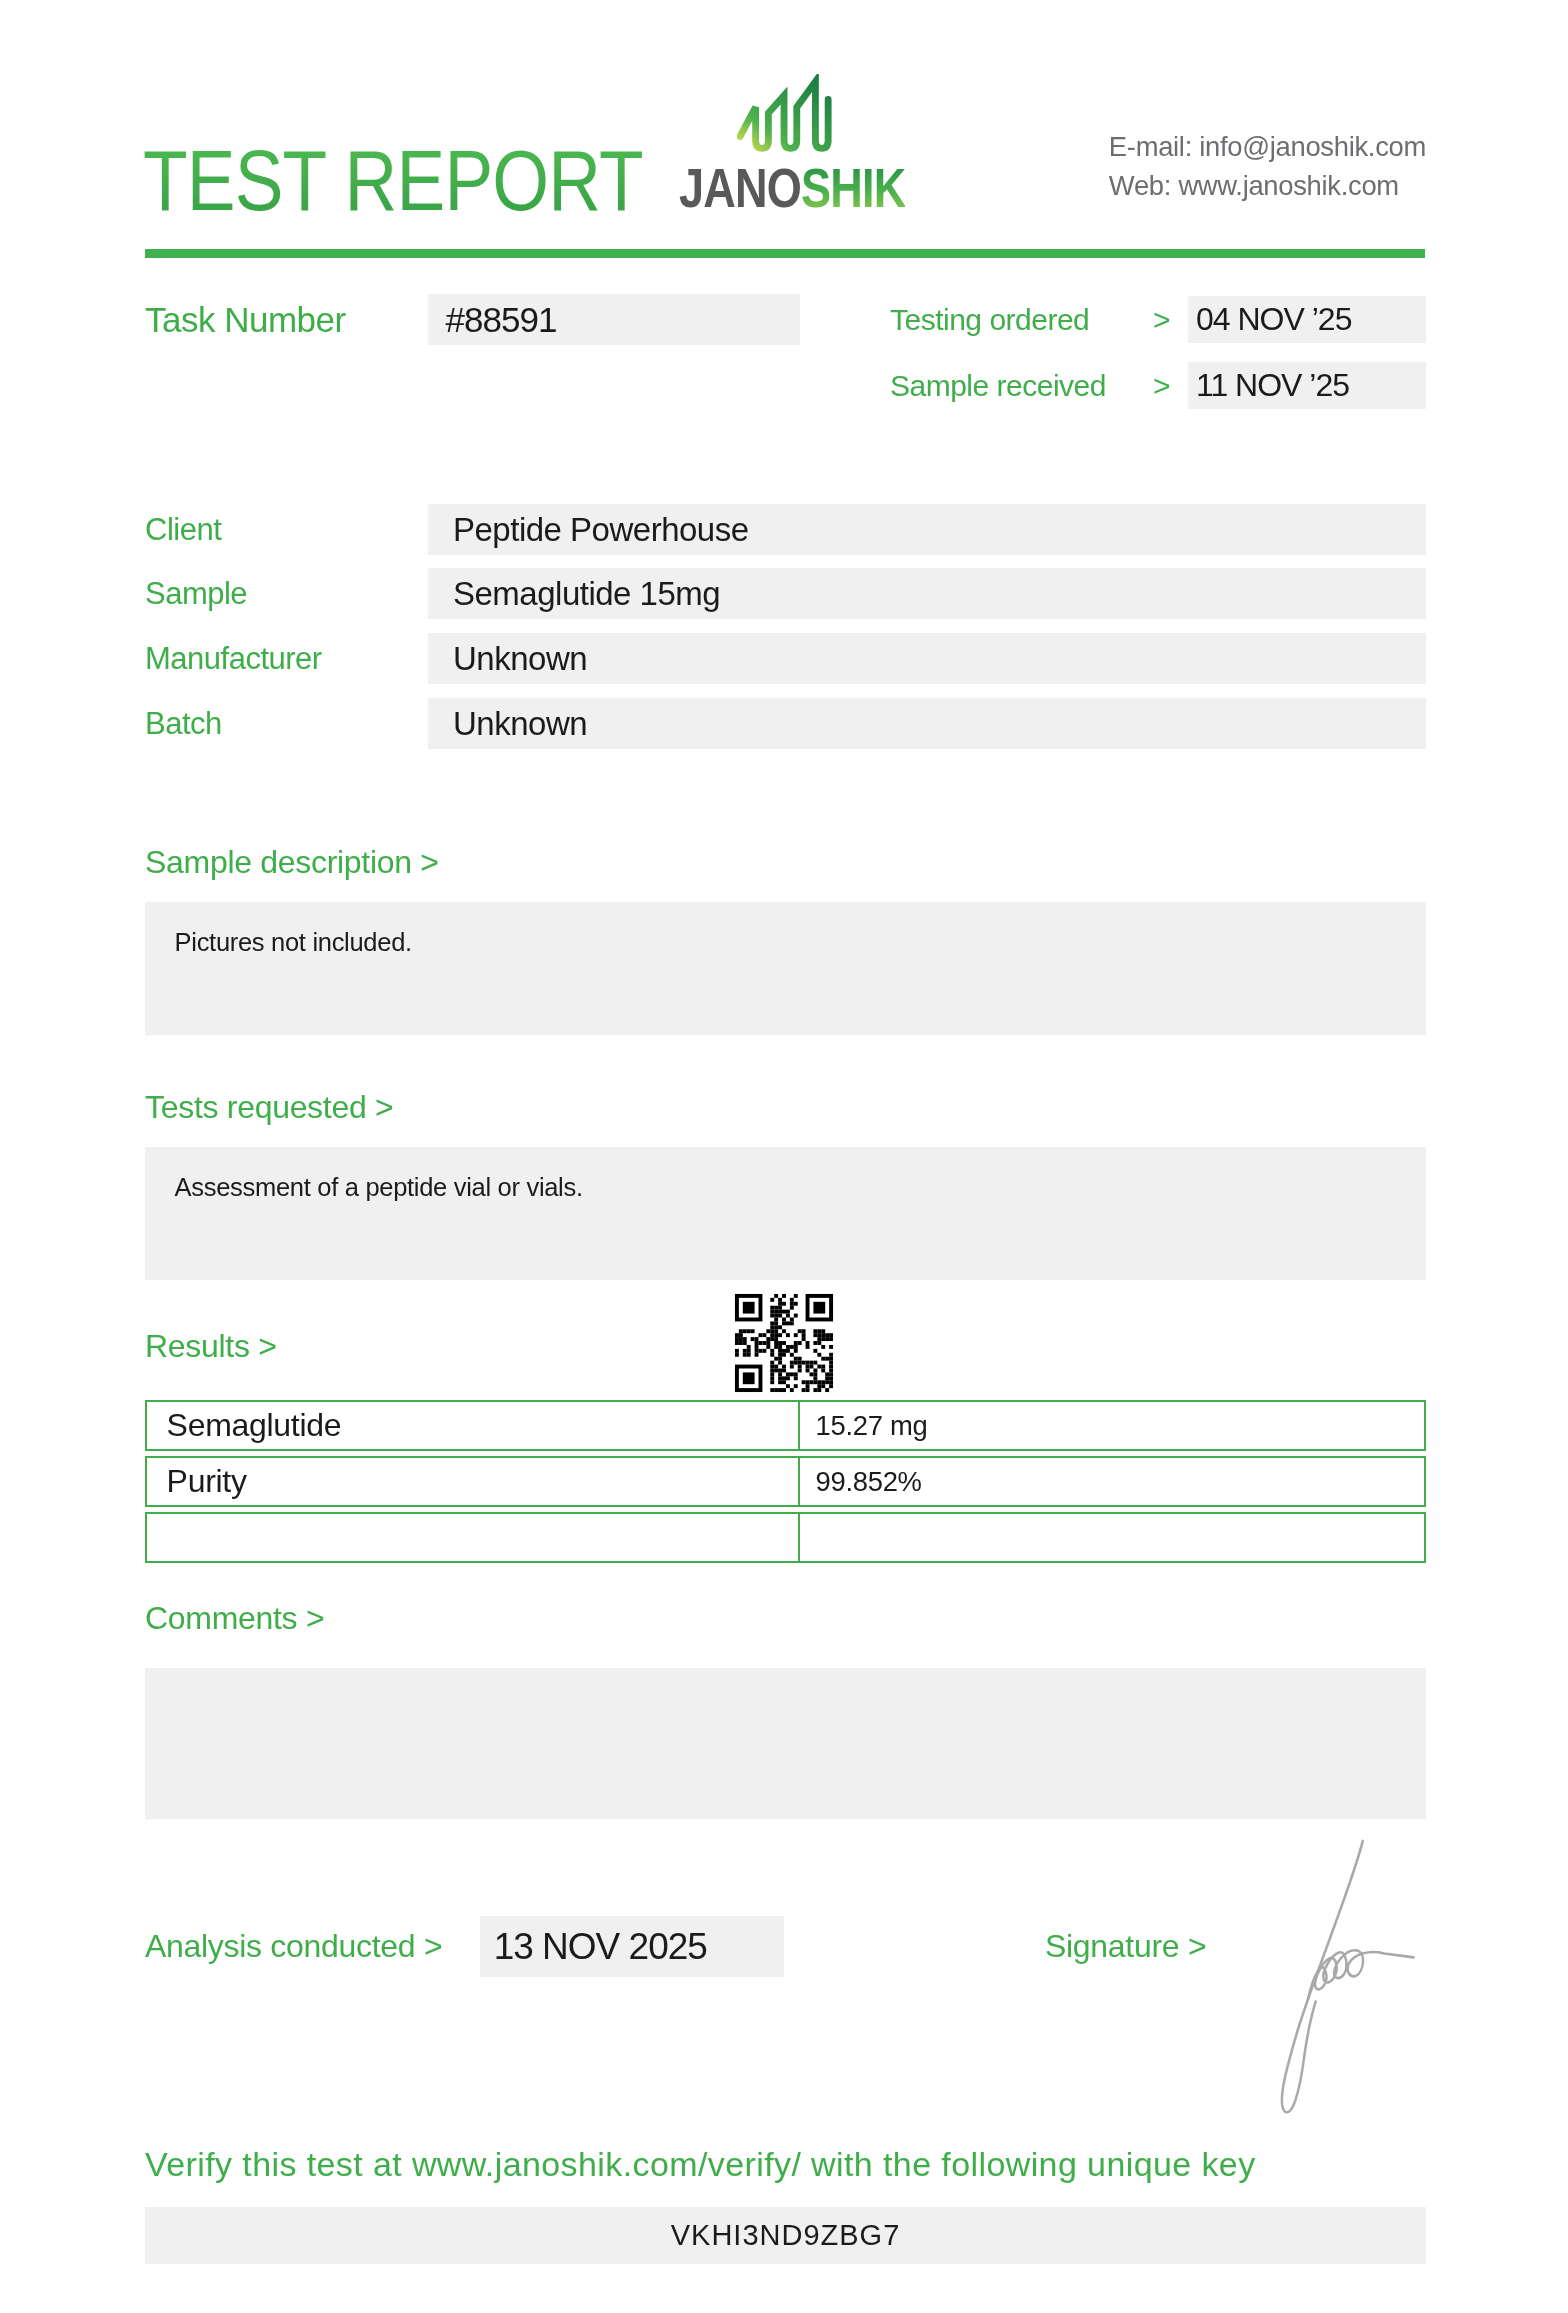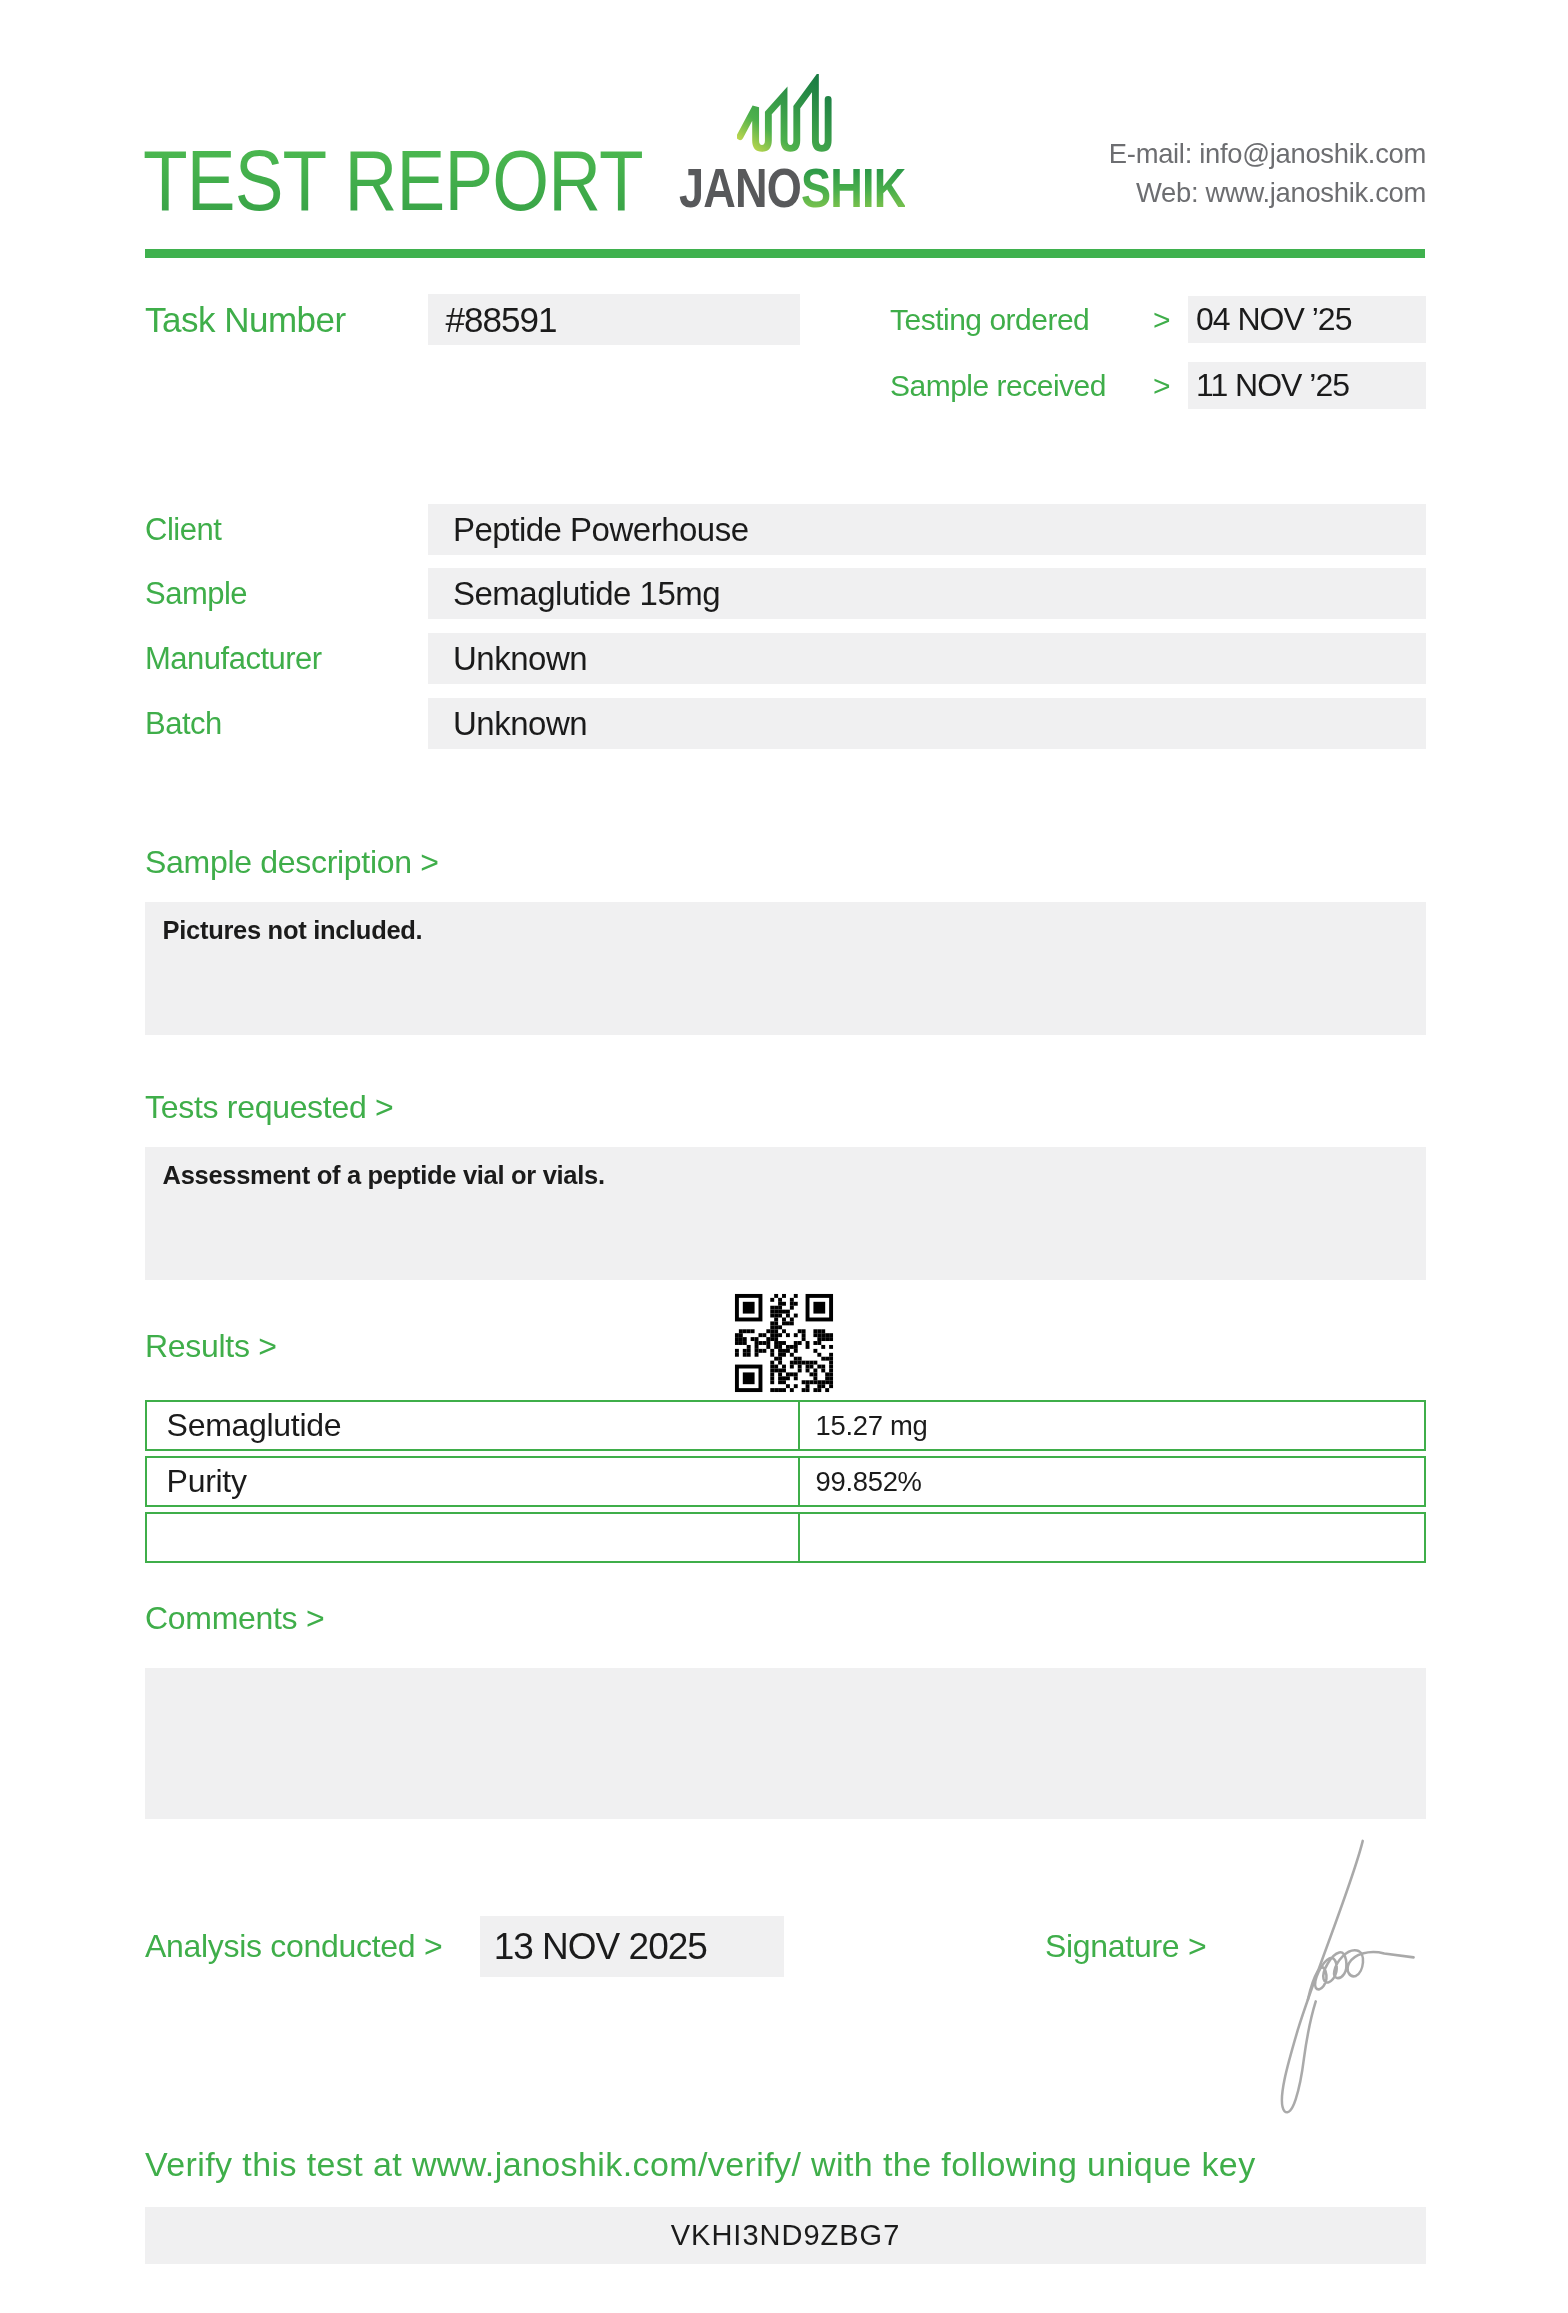--- a/index.html
+++ b/index.html
@@ -32,7 +32,7 @@
     background:linear-gradient(180deg,#1f8f46 5%,#4cb04c 55%,#b8d94e 120%);
     -webkit-background-clip:text;background-clip:text;-webkit-text-fill-color:transparent;
   }
-  .contact{right:142px;top:127px;text-align:right;font-size:27.4px;line-height:39px;color:var(--txtgray);letter-spacing:-0.3px;margin-top:7px;}
+  .contact{right:142px;top:127px;font-size:27.4px;line-height:39px;color:var(--txtgray);letter-spacing:-0.3px;}
   .rule{left:145px;top:249px;width:1280px;height:8.8px;background:var(--rule);}
   
   .task-label{left:145px;top:294px;height:51px;line-height:51px;font-size:35px;color:var(--green);letter-spacing:-0.5px;}

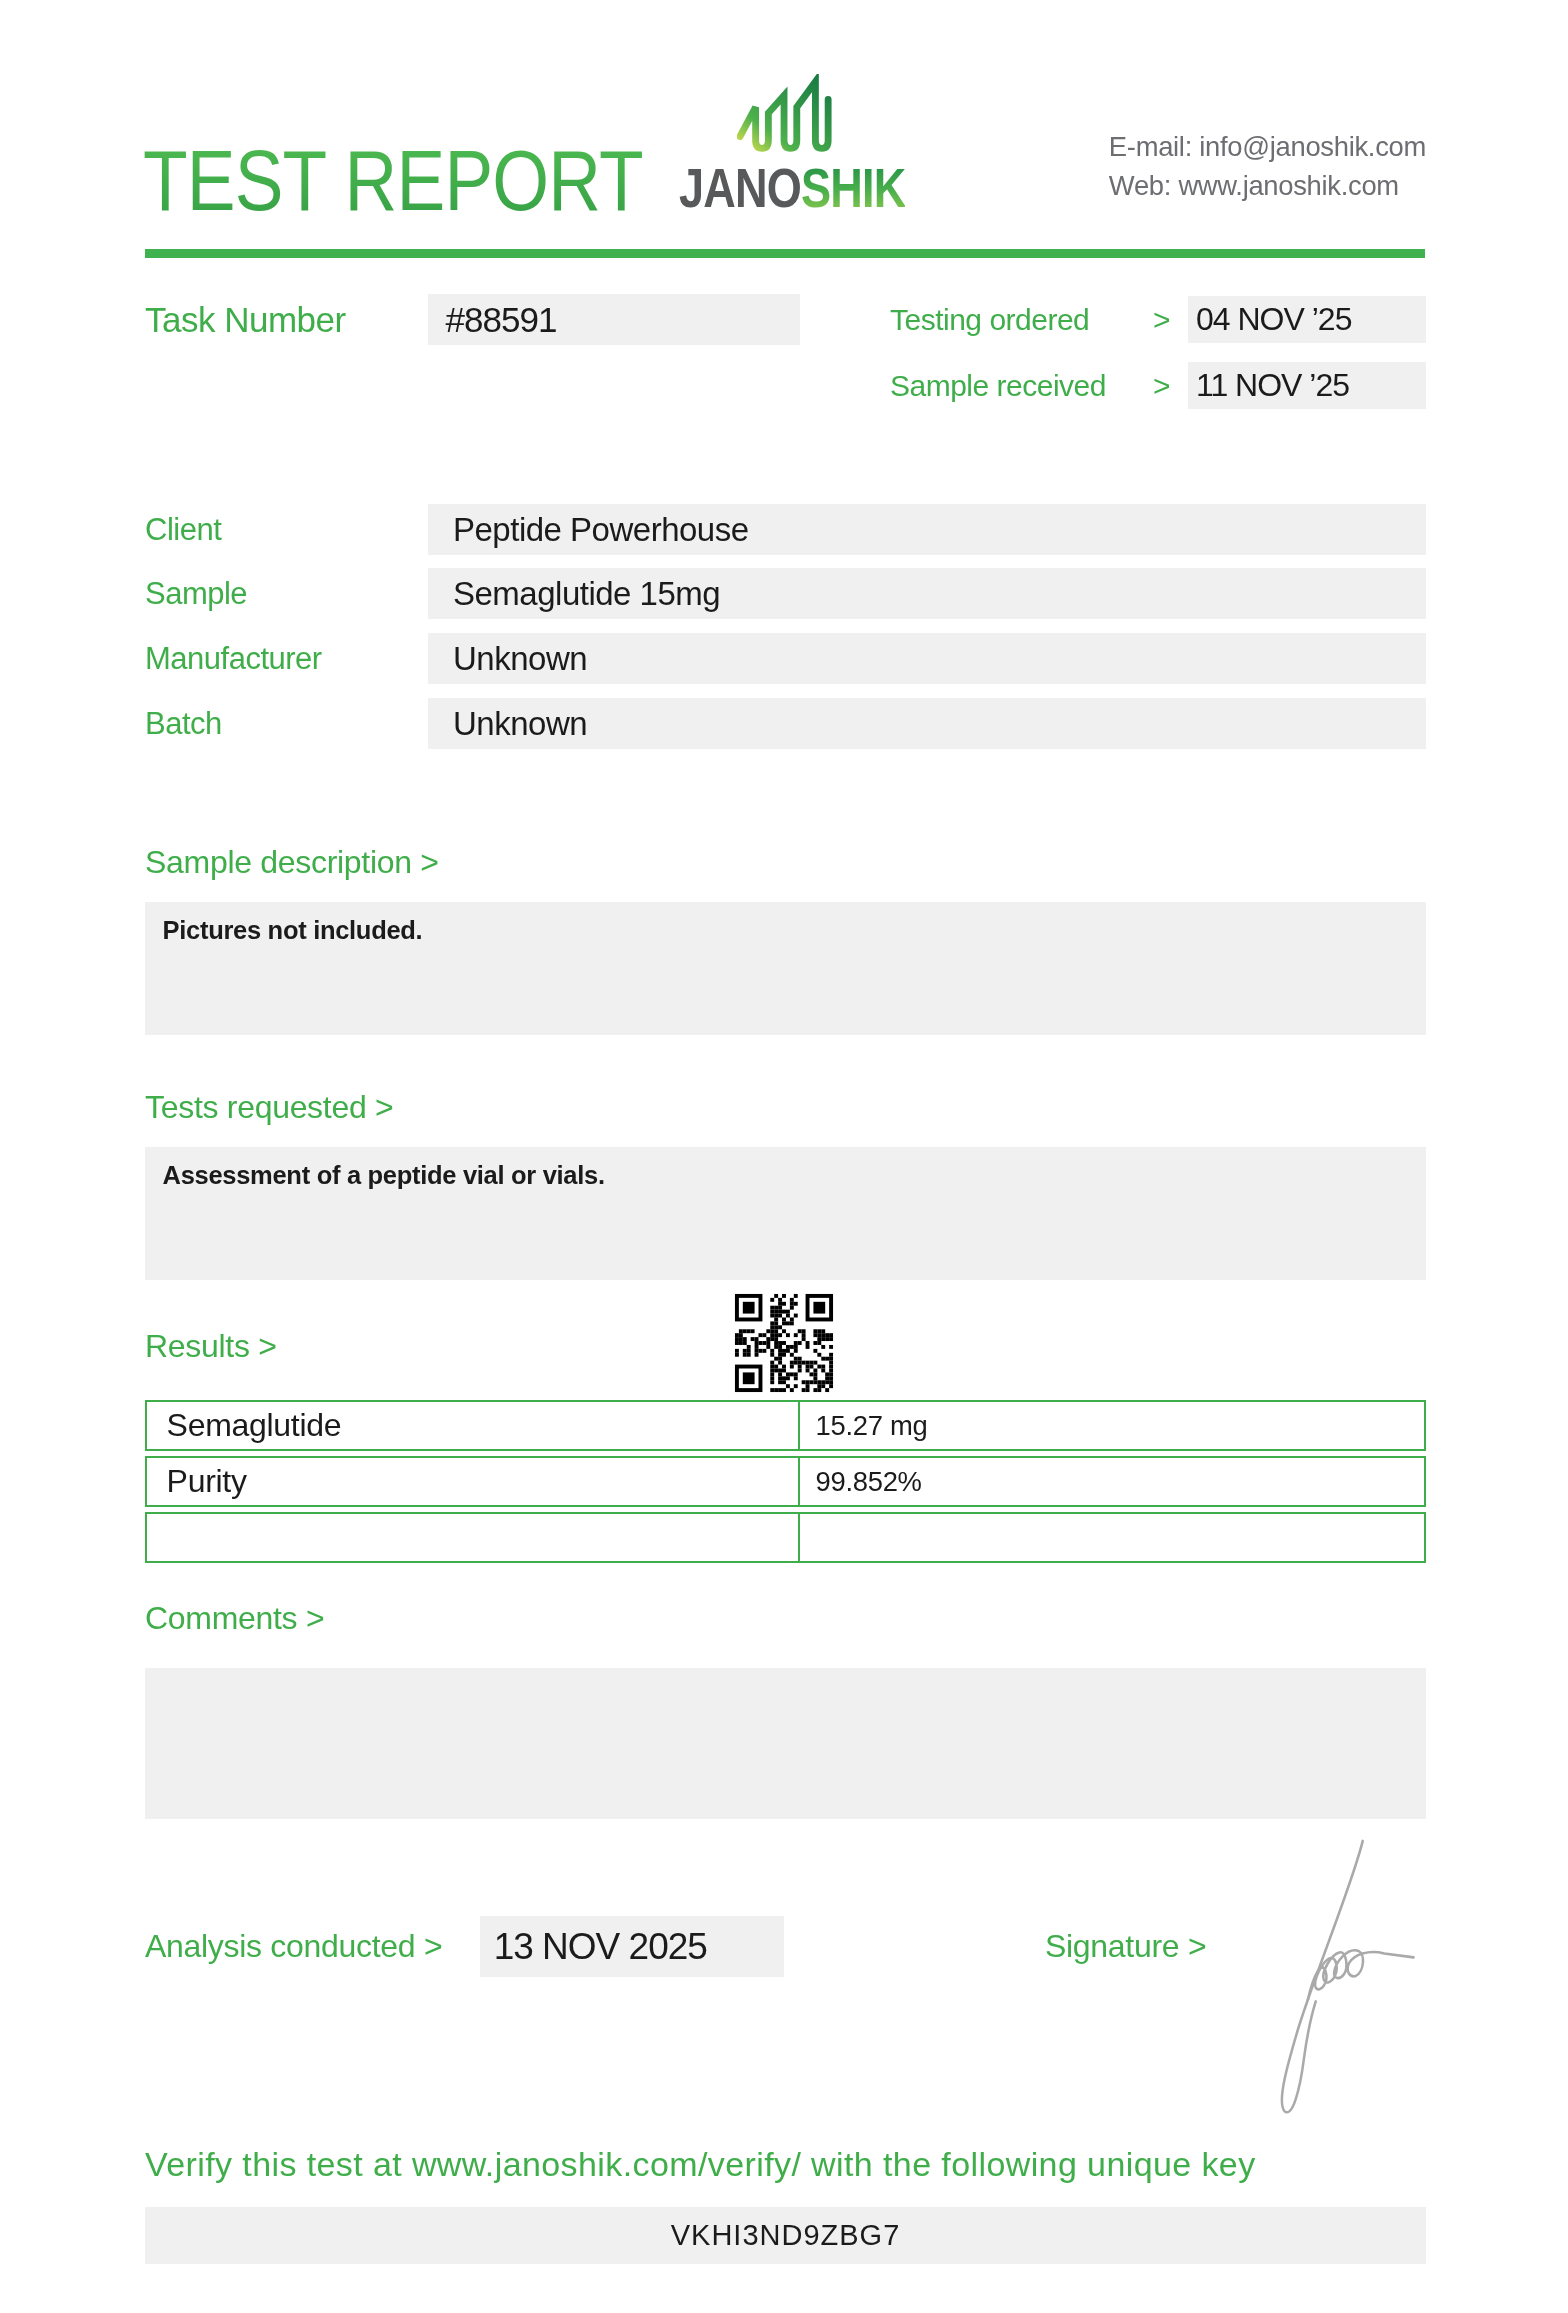--- a/index.html
+++ b/index.html
@@ -55,7 +55,7 @@
   
   .sec-h{left:145px;font-size:32px;color:var(--green);letter-spacing:-0.3px;line-height:1.2;}
   .sec-box{left:145px;width:1281px;background:var(--box);}
-  .sec-box p{margin:0;padding:13.7px 19.6px 0 17.6px;font-size:25.5px;letter-spacing:-0.3px;font-weight:bold;}
+  .sec-box p{margin:12px;padding:13.7px 19.6px 0 17.6px;font-size:25.5px;letter-spacing:-0.3px;}
   .sd-h{top:843px;} .sd-box{top:902px;height:133px;}
   .tr-h{top:1088px;} .tr-box{top:1147px;height:133px;}
   .res-h{top:1327px;}

